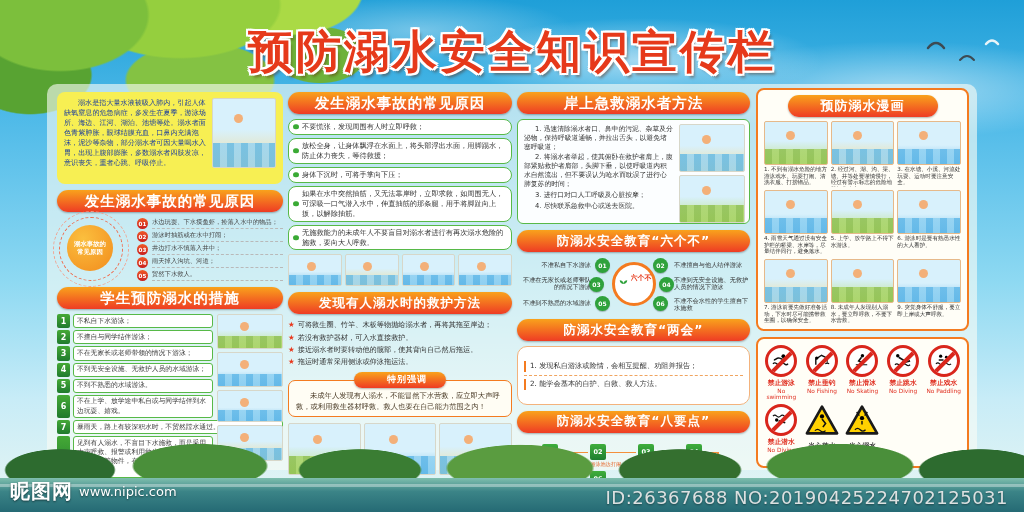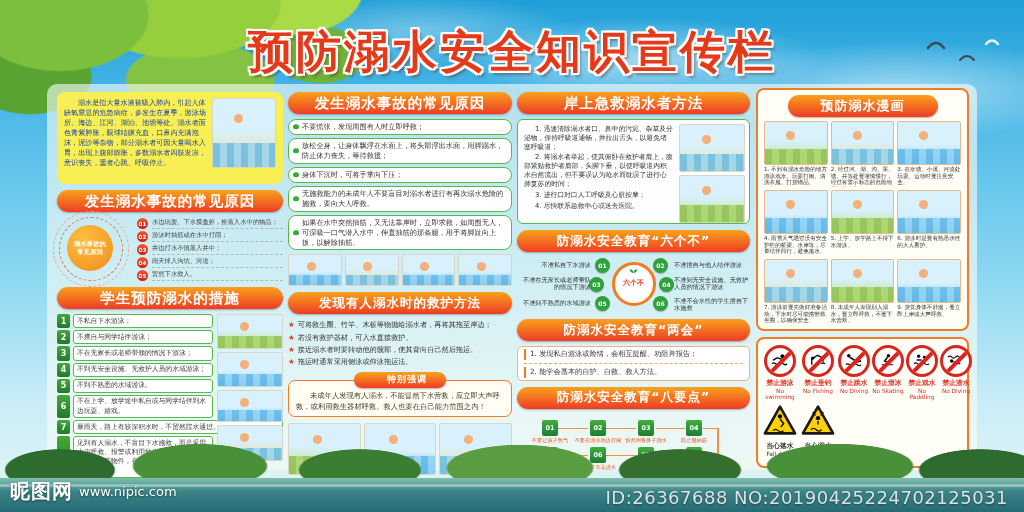--- a/index.html
+++ b/index.html
@@ -223,8 +223,8 @@
     <div class="bullet-box">不要慌张，发现周围有人时立即呼救；</div>
     <div class="bullet-box">放松全身，让身体飘浮在水面上，将头部浮出水面，用脚踢水，防止体力丧失，等待救援；</div>
     <div class="bullet-box">身体下沉时，可将手掌向下压；</div>
+    <div class="bullet-box">如果在水中突然抽筋，又无法靠岸时，立即求救，如周围无人，可深吸一口气潜入水中，伸直抽筋的那条腿，用手将脚趾向上扳，以解除抽筋。</div>
     <div class="bullet-box">无施救能力的未成年人不要盲目对溺水者进行有再次溺水危险的施救，要向大人呼救。</div>
-    <div class="bullet-box">如果在水中突然抽筋，又无法靠岸时，立即求救，如周围无人，可深吸一口气潜入水中，伸直抽筋的那条腿，用手将脚趾向上扳，以解除抽筋。</div>
     <div class="thumbs">
       <div class="ill" style="flex:1;height:30px"></div>
       <div class="ill sand" style="flex:1;height:30px"></div>

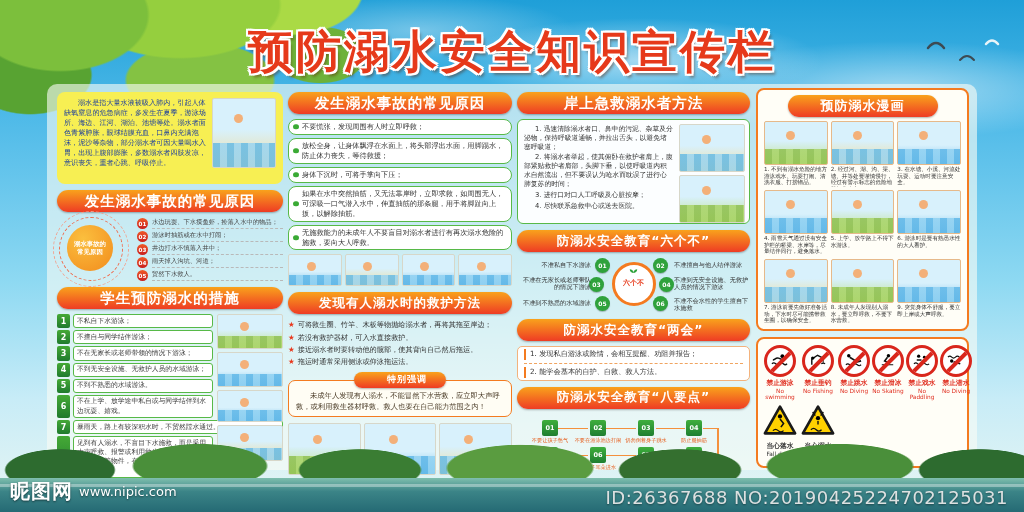--- a/index.html
+++ b/index.html
@@ -77,7 +77,7 @@
   .aid-rail{position:absolute;right:4px;top:4px;width:66px;display:flex;flex-direction:column;gap:3px}
   .six-wrap{position:relative;height:56px;margin-bottom:6px}
   .six-center{position:absolute;left:50%;top:5px;transform:translateX(-50%);width:44px;height:44px;border-radius:50%;
-    background:#fff;border:3px solid #f47b20;box-sizing:border-box;display:flex;flex-direction:column;align-items:center;justify-content:center}
+    background:#fff;border:3px solid #f47b20;box-sizing:border-box;display:flex;flex-direction:row;align-items:center;justify-content:center}
   .six-center .cap{color:#e6391a;font-weight:bold;font-size:7px}
   .six-dot{position:absolute;width:15px;height:15px;border-radius:50%;background:#2fa23c;color:#fff;font-size:6px;
     font-weight:bold;display:flex;align-items:center;justify-content:center;box-shadow:0 1px 1px rgba(0,0,0,.25)}

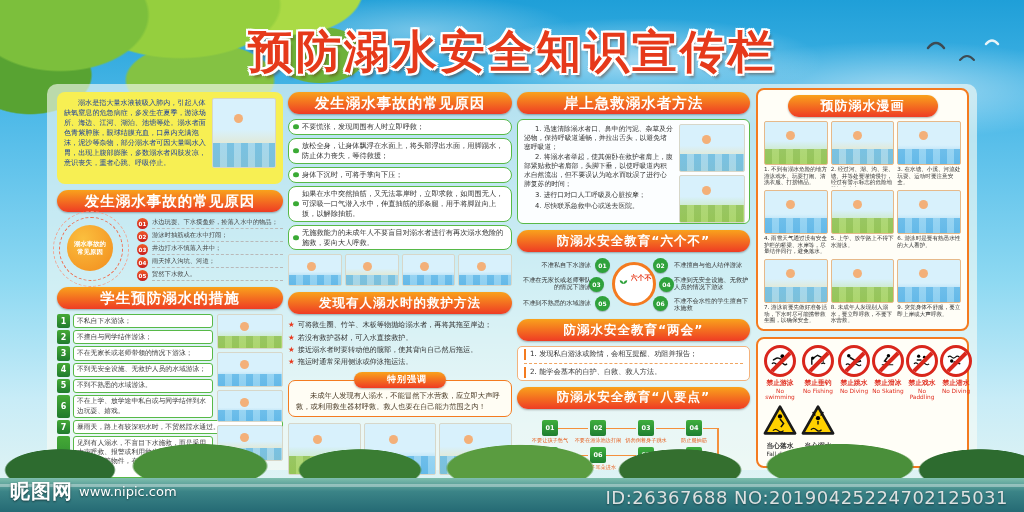--- a/index.html
+++ b/index.html
@@ -84,7 +84,7 @@
   .sl,.sr{position:absolute;font-size:6.2px;color:#333;line-height:1.15}
   .sl{left:0;width:74px;text-align:right}
   .sr{right:0;width:76px;text-align:left}
-  .two-box{background:#fff;border:1px solid #f3b27c;border-radius:5px;padding:2px 6px;margin-bottom:6px}
+  .two-box{background:#fff;border:1px solid #f3b27c;border-radius:10px;padding:14px 6px;margin-bottom:6px}
   .two-item{font-size:7.2px;color:#333;line-height:1.5;padding-left:4px;border-left:2px solid #f47b20}
   .two-div{border-top:1px dashed #f0a460;margin:3px 0}
   .ep-wrap{position:relative;height:60px}

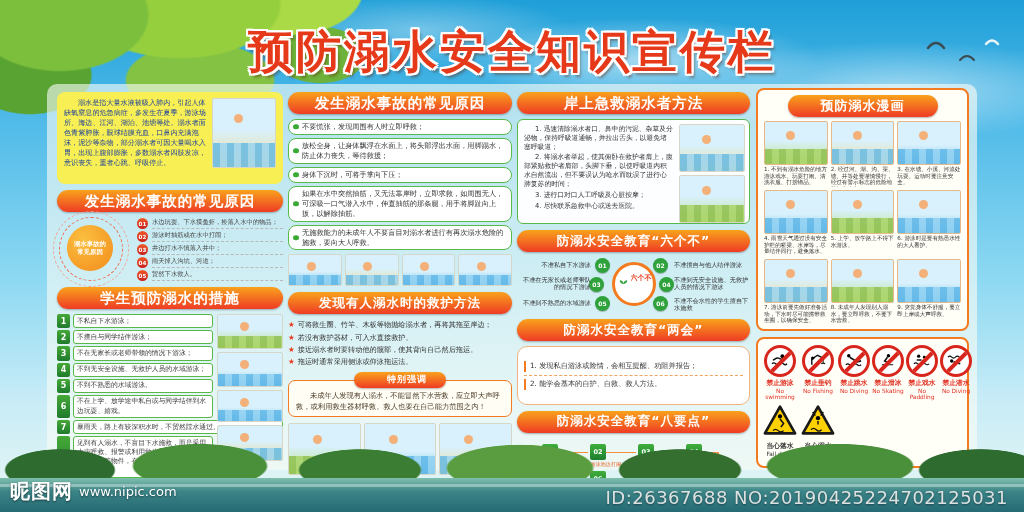--- a/index.html
+++ b/index.html
@@ -99,7 +99,7 @@
   .comic-grid{display:grid;grid-template-columns:repeat(3,1fr);gap:3px}
   .comic-cell .ill{height:42px;border:1px solid #e6b98a}
   .cap{font-size:5.6px;line-height:1.2;color:#333;margin-top:1px;height:21px;overflow:hidden}
-  .signs{padding:6px 4px 3px;display:grid;grid-template-columns:repeat(6,1fr);row-gap:4px;column-gap:2px}
+  .signs{padding:6px 4px 3px;display:grid;grid-template-columns:repeat(5,1fr);row-gap:4px;column-gap:2px}
   .sign-cell{text-align:center}
   .sign-p{width:32px;height:32px;border-radius:50%;background:#fff;border:3.5px solid #d9261c;box-sizing:border-box;
     position:relative;margin:0 auto;overflow:hidden}

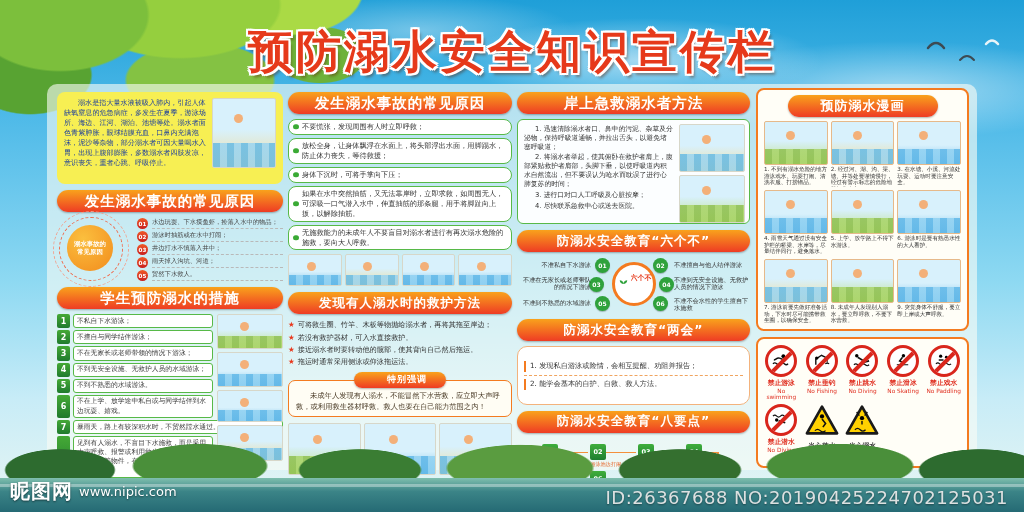--- a/index.html
+++ b/index.html
@@ -401,6 +401,17 @@
       <div class="sign-cell">
         <div class="sign-p">
           <svg viewBox="0 0 20 14">
+              <circle cx="11" cy="2.5" r="1.8"></circle>
+              <path d="M10 4l-3 4 4 2 3-3" fill="none" stroke="#111" stroke-width="1.7"></path>
+              <path d="M4 12h12" stroke="#111" stroke-width="1.2"></path>
+            </svg>
+        </div>
+        <div class="sign-cn">禁止滑冰</div>
+        <div class="sign-en">No Skating</div>
+      </div>
+      <div class="sign-cell">
+        <div class="sign-p">
+          <svg viewBox="0 0 20 14">
               <circle cx="5" cy="2.5" r="1.8"></circle>
               <path d="M6 4l8 5 4-1" fill="none" stroke="#111" stroke-width="1.8"></path>
               <path d="M2 12q2-2 4 0t4 0t4 0t4 0" fill="none" stroke="#111" stroke-width="1.2"></path>
@@ -408,17 +419,6 @@
         </div>
         <div class="sign-cn">禁止跳水</div>
         <div class="sign-en">No Diving</div>
-      </div>
-      <div class="sign-cell">
-        <div class="sign-p">
-          <svg viewBox="0 0 20 14">
-              <circle cx="11" cy="2.5" r="1.8"></circle>
-              <path d="M10 4l-3 4 4 2 3-3" fill="none" stroke="#111" stroke-width="1.7"></path>
-              <path d="M4 12h12" stroke="#111" stroke-width="1.2"></path>
-            </svg>
-        </div>
-        <div class="sign-cn">禁止滑冰</div>
-        <div class="sign-en">No Skating</div>
       </div>
       <div class="sign-cell">
         <div class="sign-p">

